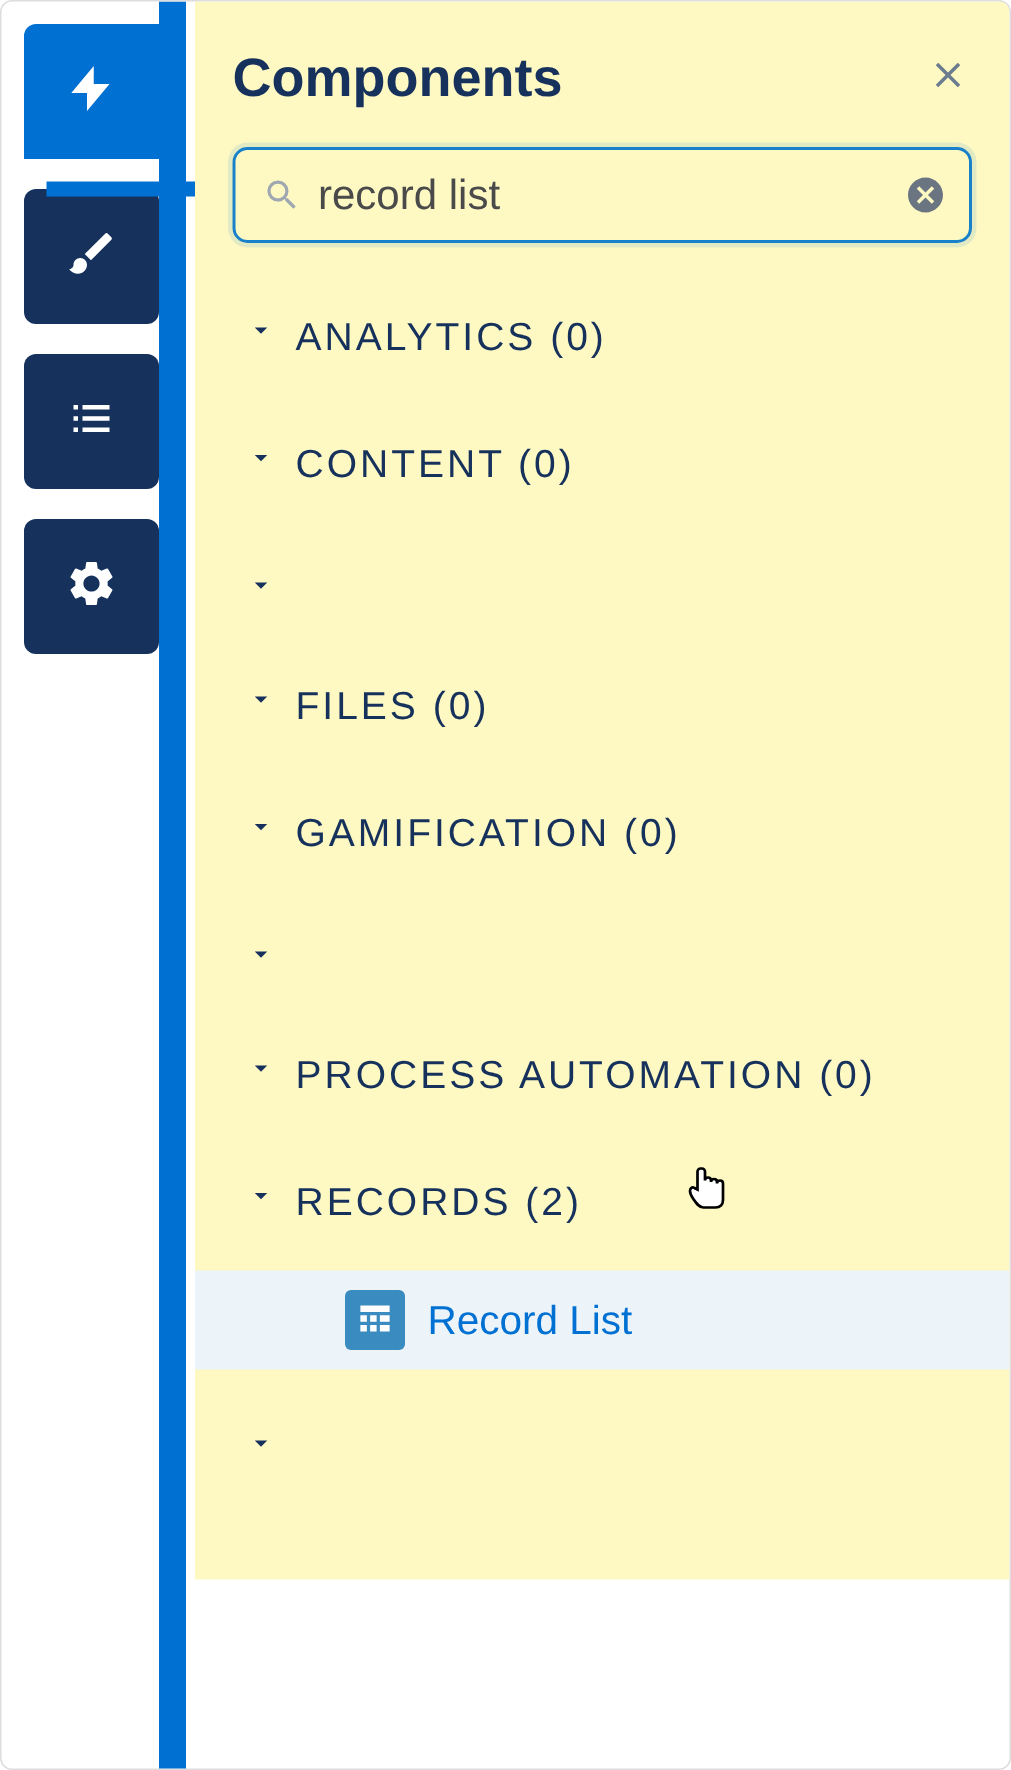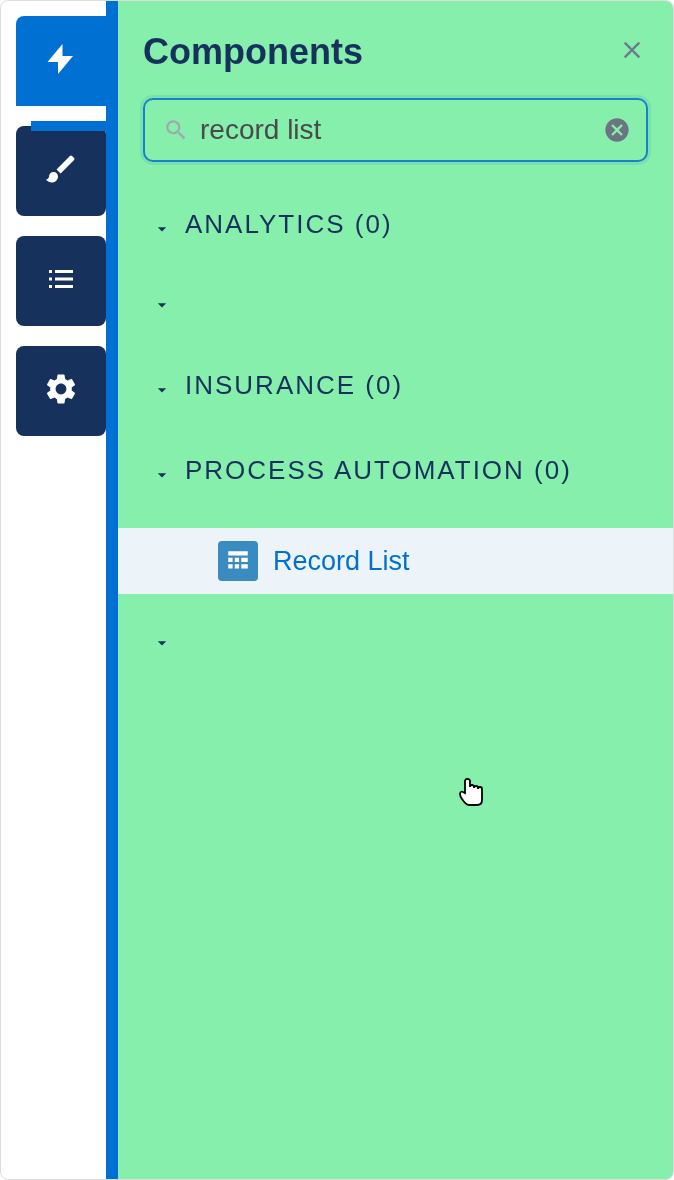--- a/index.html
+++ b/index.html
@@ -65,11 +65,11 @@
     }
     .panel {
       position: absolute;
-      left: 117px;
+      left: 129px;
       top: 0;
       right: 0;
-      height: 1180px;
-      background: #86efac;
+      height: 1052px;
+      background: #fef9c3;
       padding: 30px 25px 0 25px;
     }
     .panel-header {

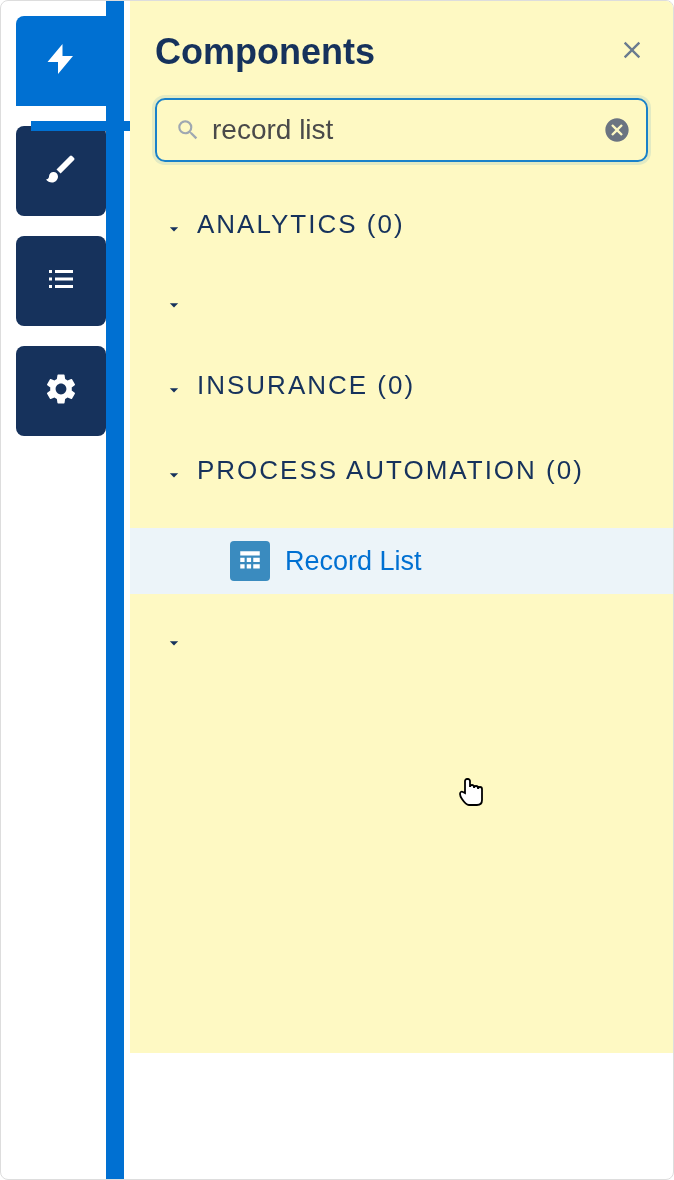--- a/index.html
+++ b/index.html
@@ -145,7 +145,7 @@
     }
     .category {
       display: flex;
-      align-items: flex-end;
+      align-items: flex-start;
       gap: 12px;
       padding: 12px 0;
       margin-bottom: 30px;

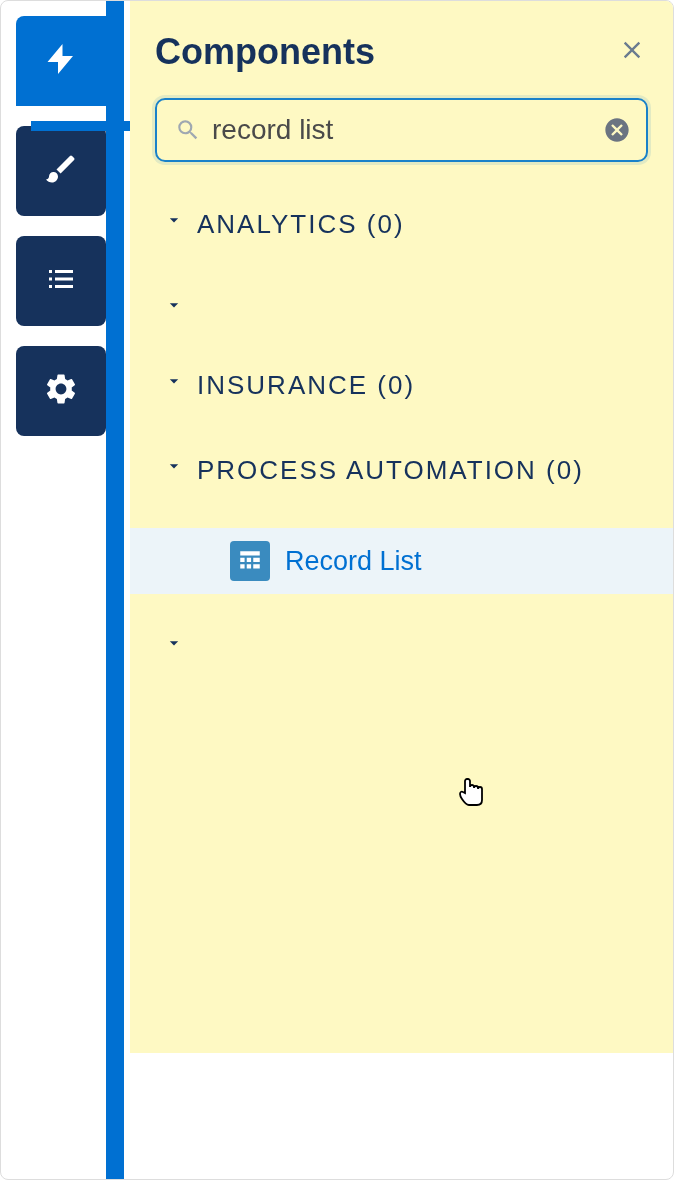--- a/index.html
+++ b/index.html
@@ -304,6 +304,14 @@
             <path d="M7 10l5 5 5-5H7z"></path>
           </svg>
         </span>
+        <span class="category-label">CONTENT (0)</span>
+      </div>
+      <div class="category">
+        <span class="chevron">
+          <svg viewBox="0 0 24 24">
+            <path d="M7 10l5 5 5-5H7z"></path>
+          </svg>
+        </span>
       </div>
       <div class="category">
         <span class="chevron">

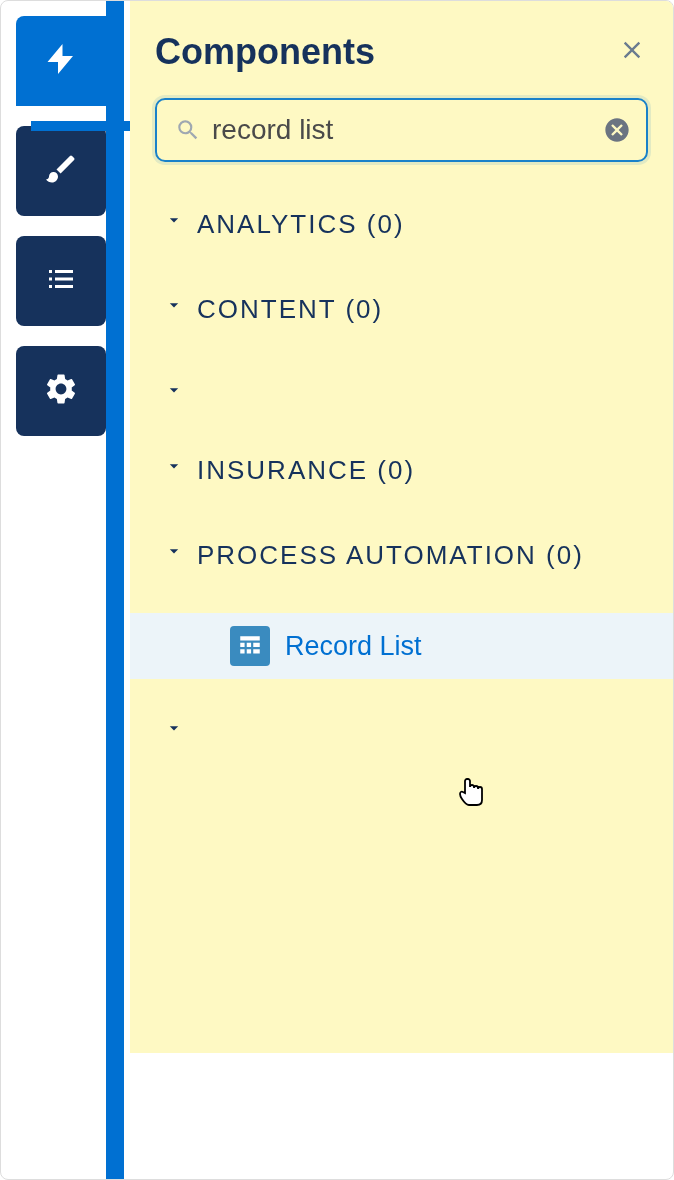--- a/index.html
+++ b/index.html
@@ -319,6 +319,14 @@
             <path d="M7 10l5 5 5-5H7z"></path>
           </svg>
         </span>
+        <span class="category-label">FILES (0)</span>
+      </div>
+      <div class="category">
+        <span class="chevron">
+          <svg viewBox="0 0 24 24">
+            <path d="M7 10l5 5 5-5H7z"></path>
+          </svg>
+        </span>
         <span class="category-label">INSURANCE (0)</span>
       </div>
       <div class="category">

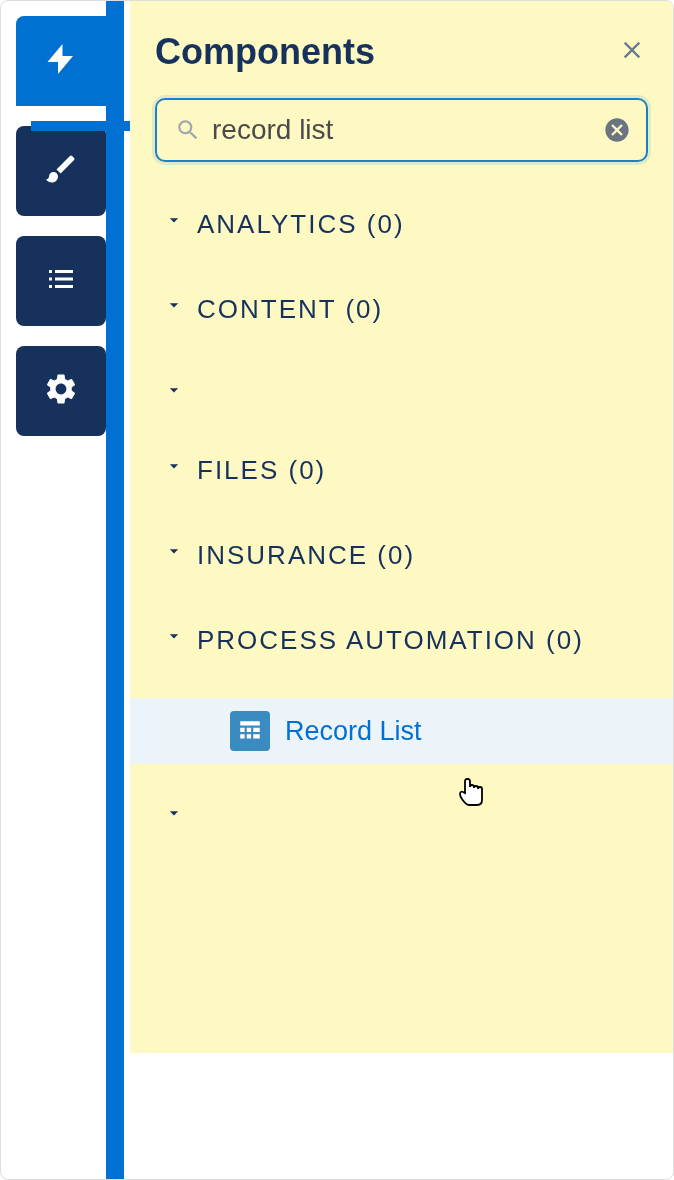--- a/index.html
+++ b/index.html
@@ -327,6 +327,14 @@
             <path d="M7 10l5 5 5-5H7z"></path>
           </svg>
         </span>
+        <span class="category-label">GAMIFICATION (0)</span>
+      </div>
+      <div class="category">
+        <span class="chevron">
+          <svg viewBox="0 0 24 24">
+            <path d="M7 10l5 5 5-5H7z"></path>
+          </svg>
+        </span>
         <span class="category-label">INSURANCE (0)</span>
       </div>
       <div class="category">

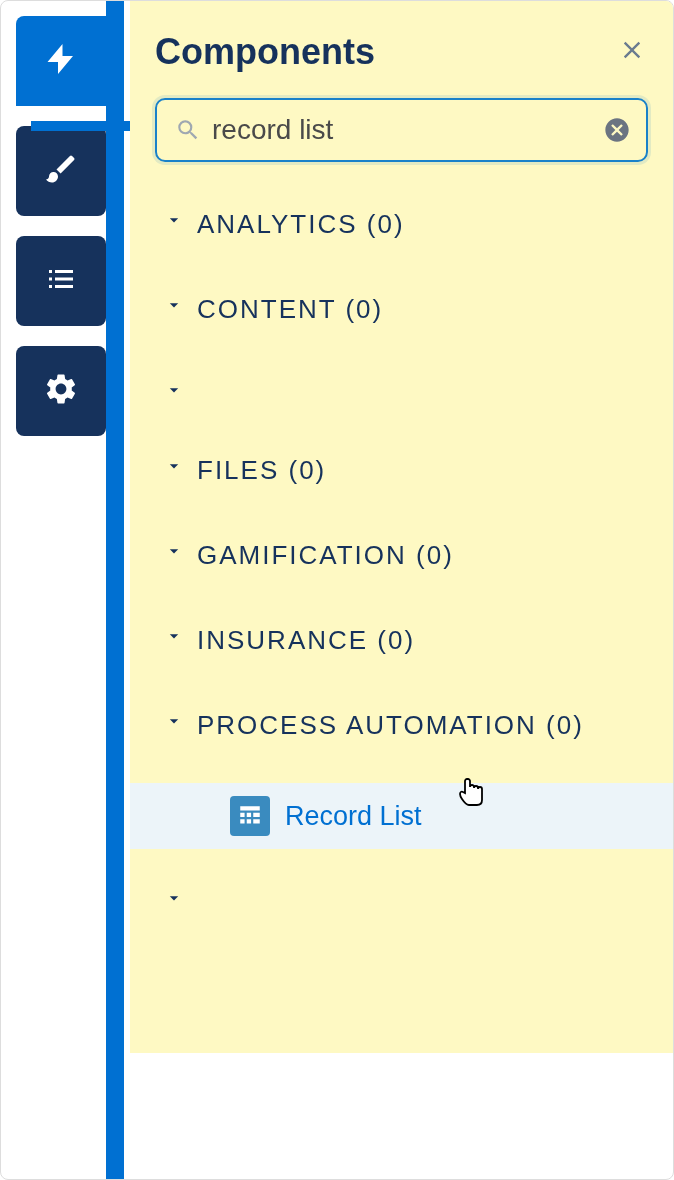--- a/index.html
+++ b/index.html
@@ -335,7 +335,6 @@
             <path d="M7 10l5 5 5-5H7z"></path>
           </svg>
         </span>
-        <span class="category-label">INSURANCE (0)</span>
       </div>
       <div class="category">
         <span class="chevron">

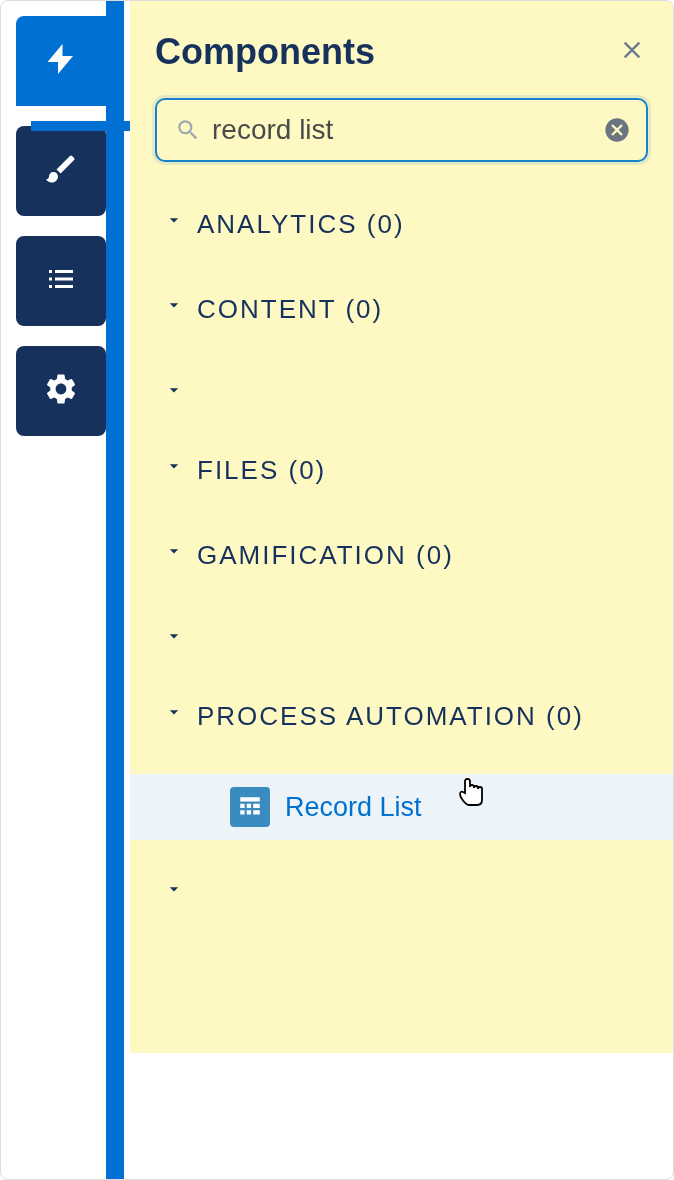--- a/index.html
+++ b/index.html
@@ -345,6 +345,14 @@
         <span class="category-label">PROCESS AUTOMATION (0)</span>
       </div>
       <div class="records-group">
+        <div class="category records-header">
+          <span class="chevron">
+            <svg viewBox="0 0 24 24">
+              <path d="M7 10l5 5 5-5H7z"></path>
+            </svg>
+          </span>
+          <span class="category-label">RECORDS (2)</span>
+        </div>
         <div class="component-item hovered">
           <span class="component-icon-wrap">
             <svg viewBox="0 0 24 24">

